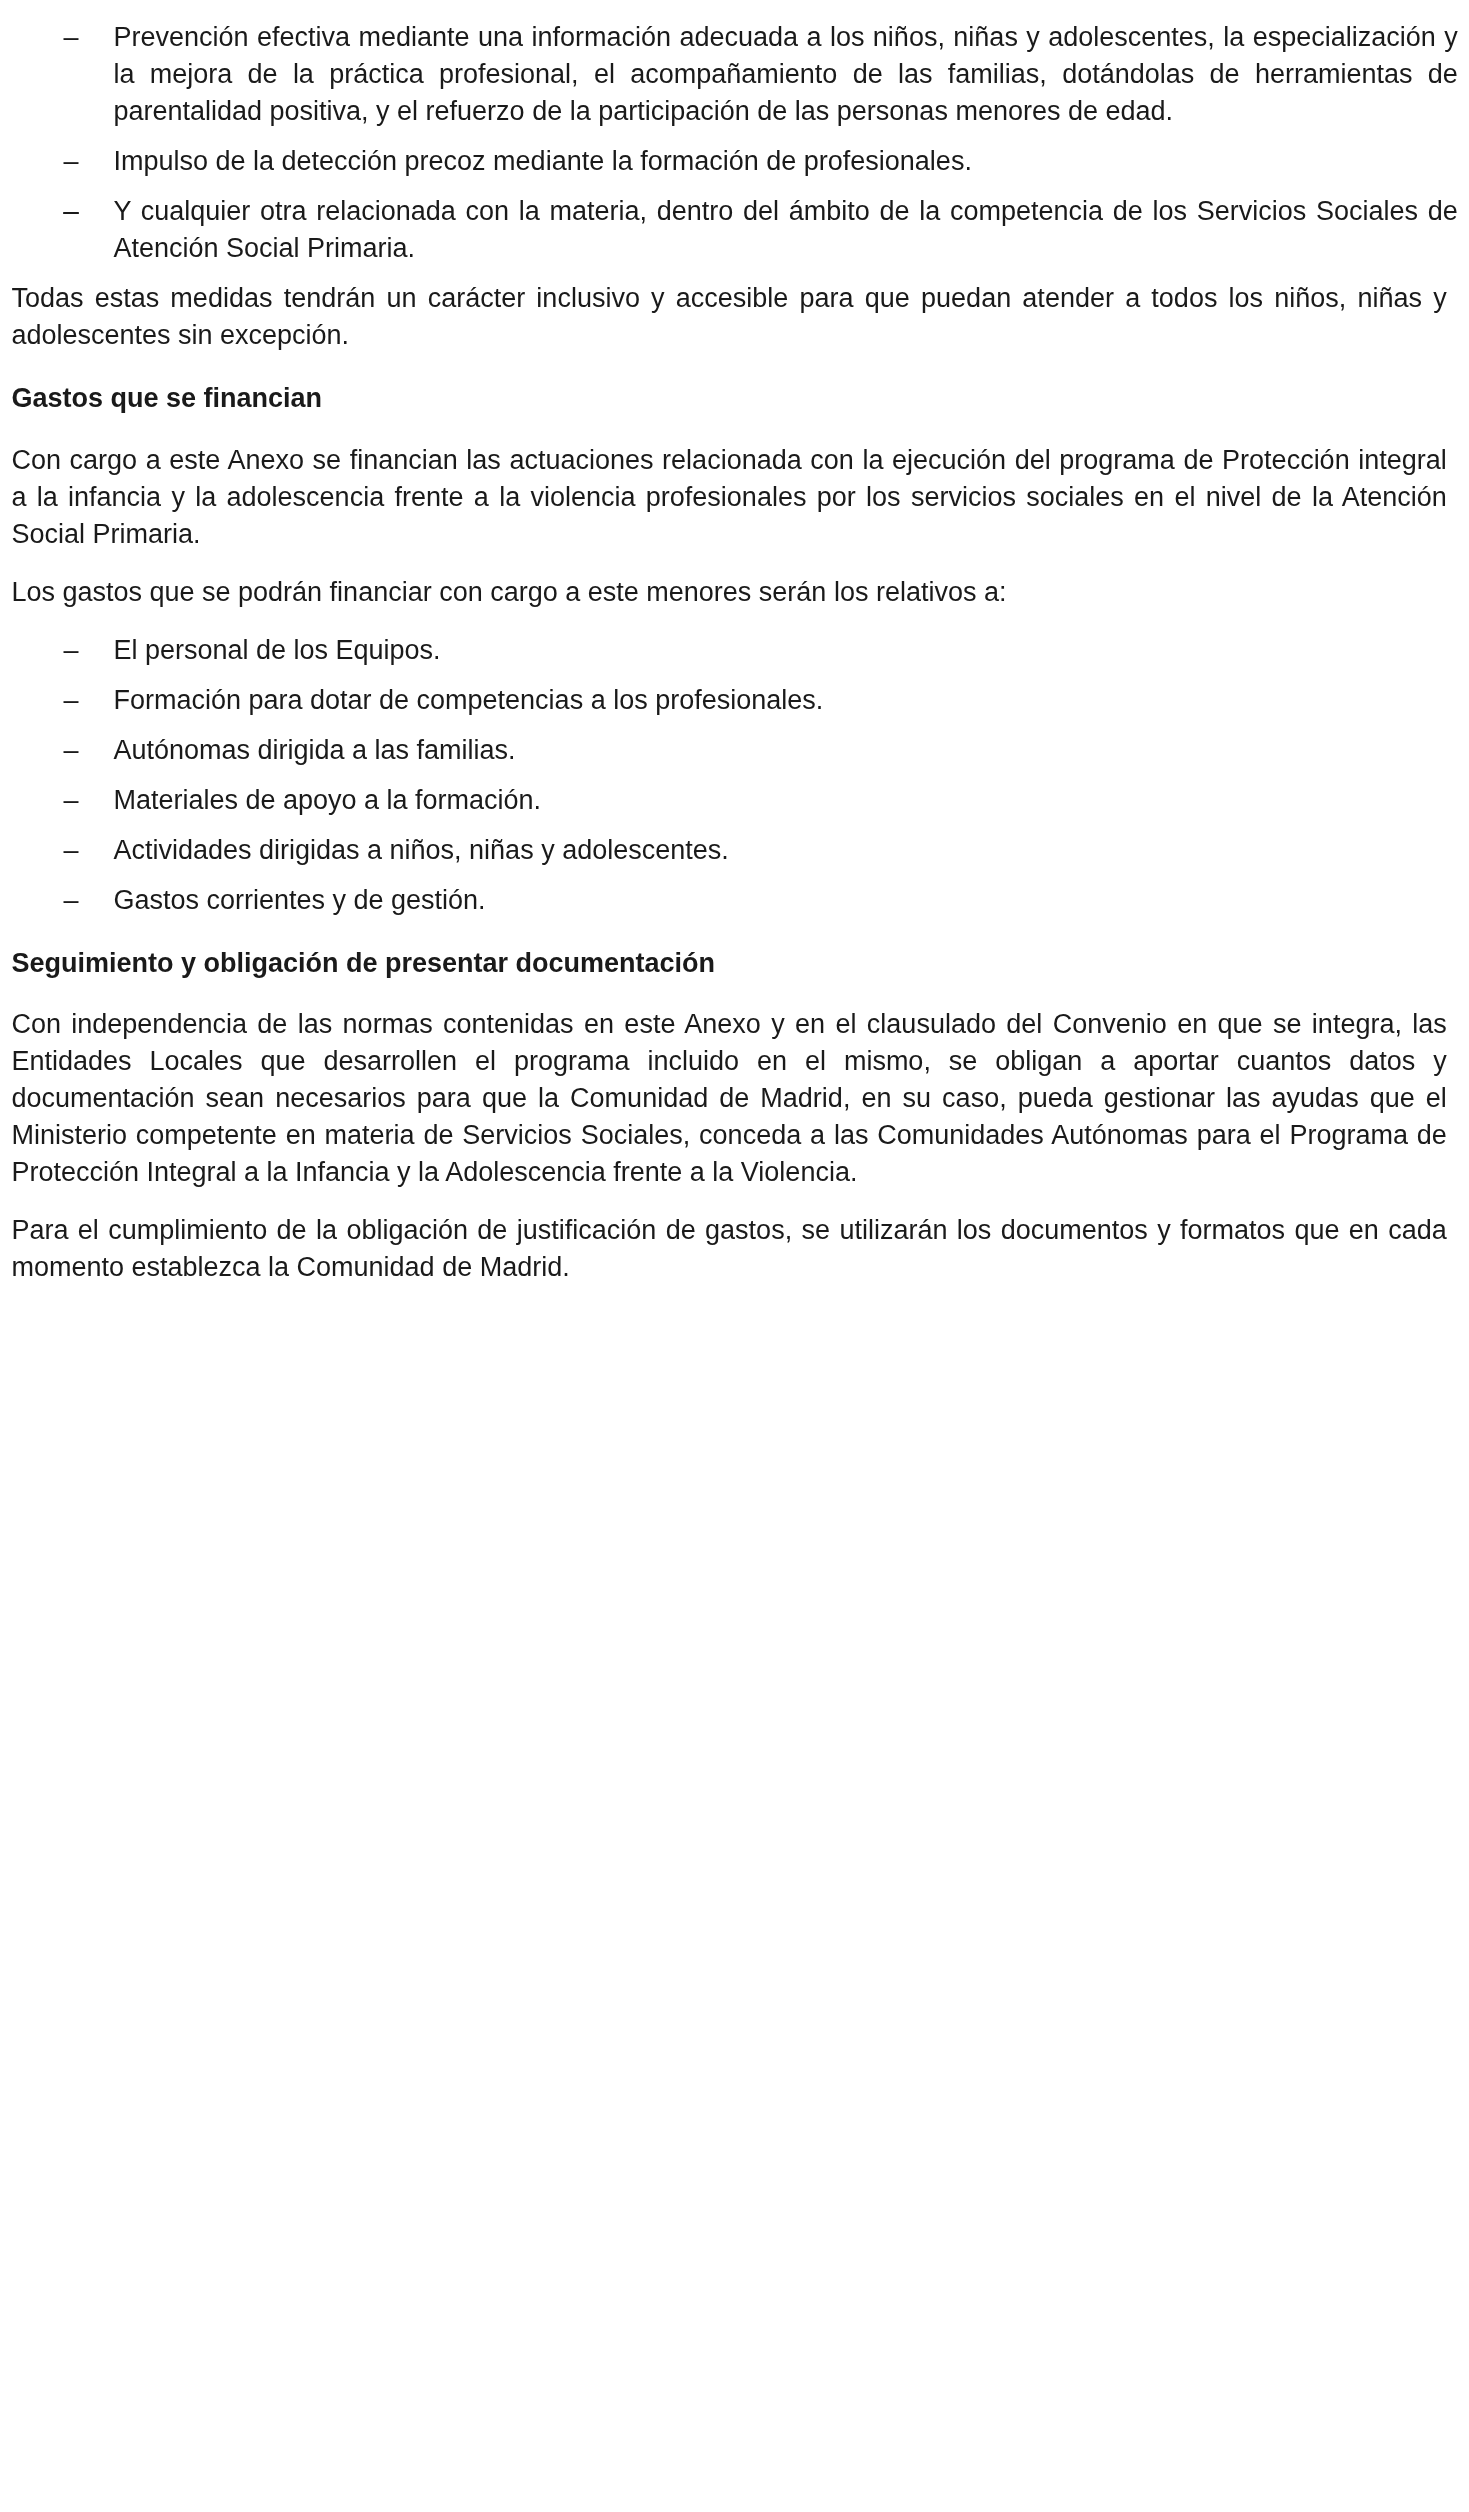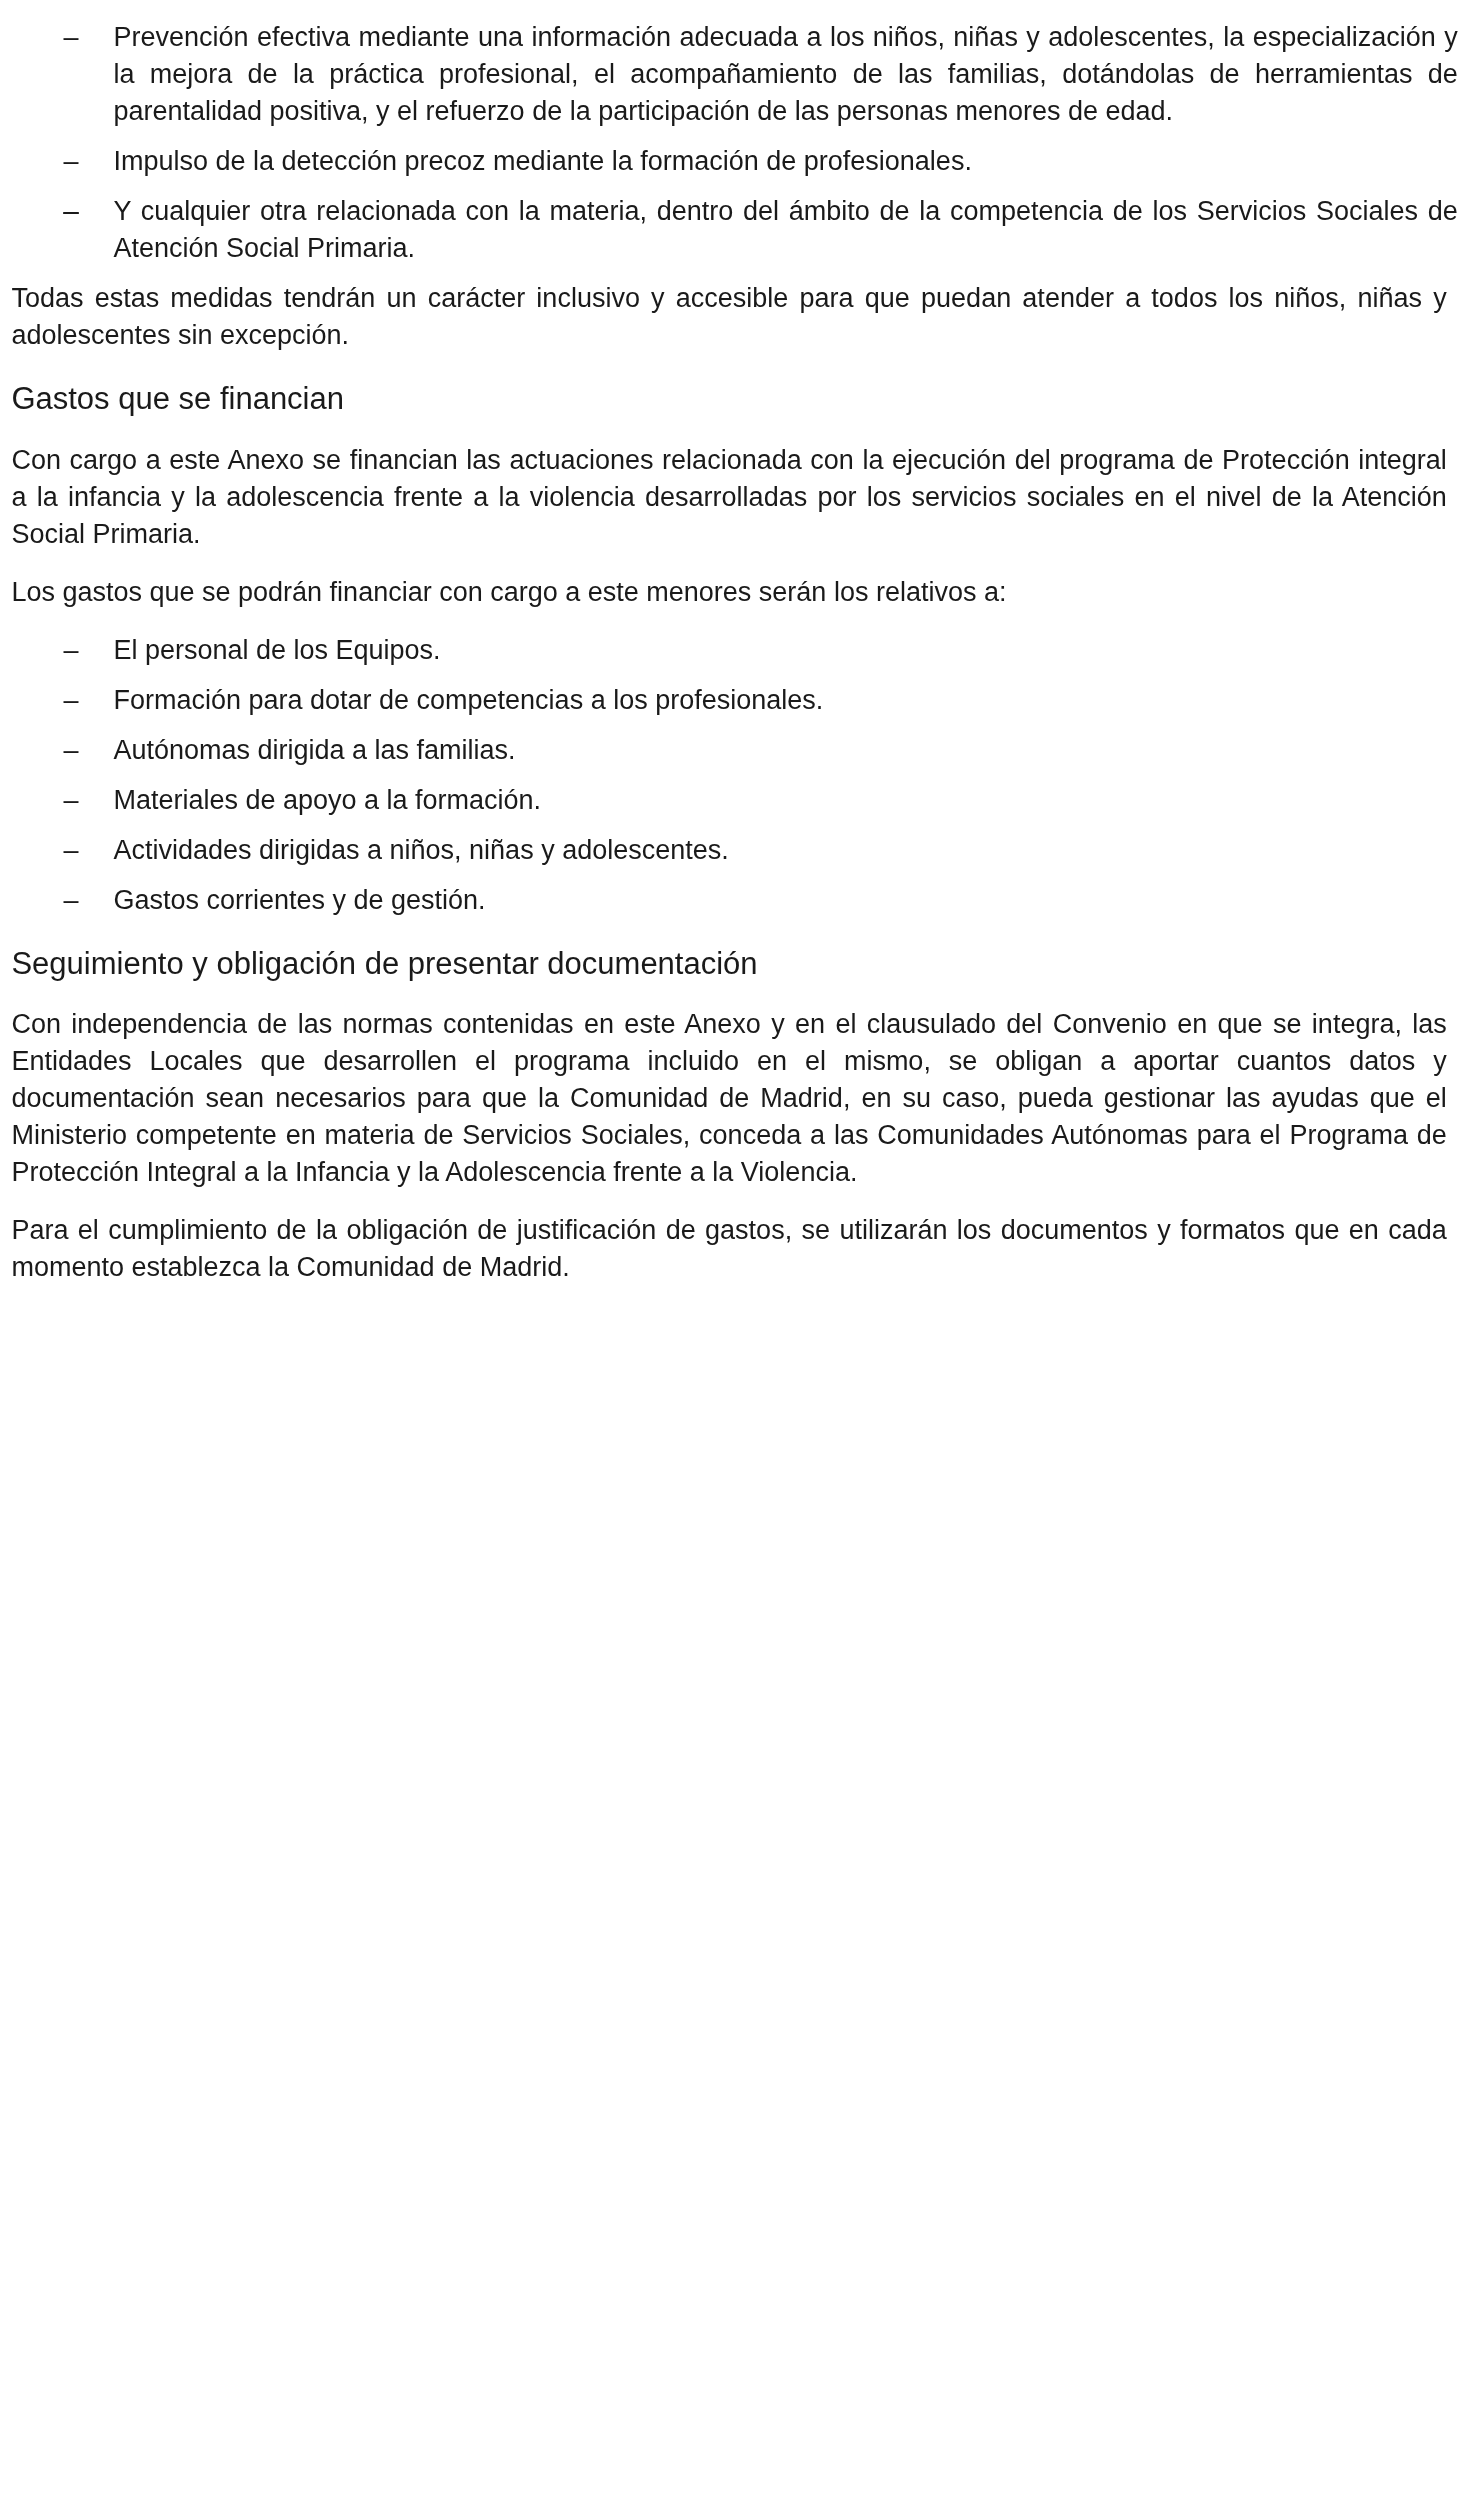--- a/index.html
+++ b/index.html
@@ -25,9 +25,9 @@
     margin: 0 11px 21px 0;
   }
   h2 {
-    font-size: 31px;
+    font-size: 27px;
     line-height: 37px;
-    font-weight: 400;
+    font-weight: 700;
     text-align: left;
     margin: 26px 0 24.5px 0;
   }

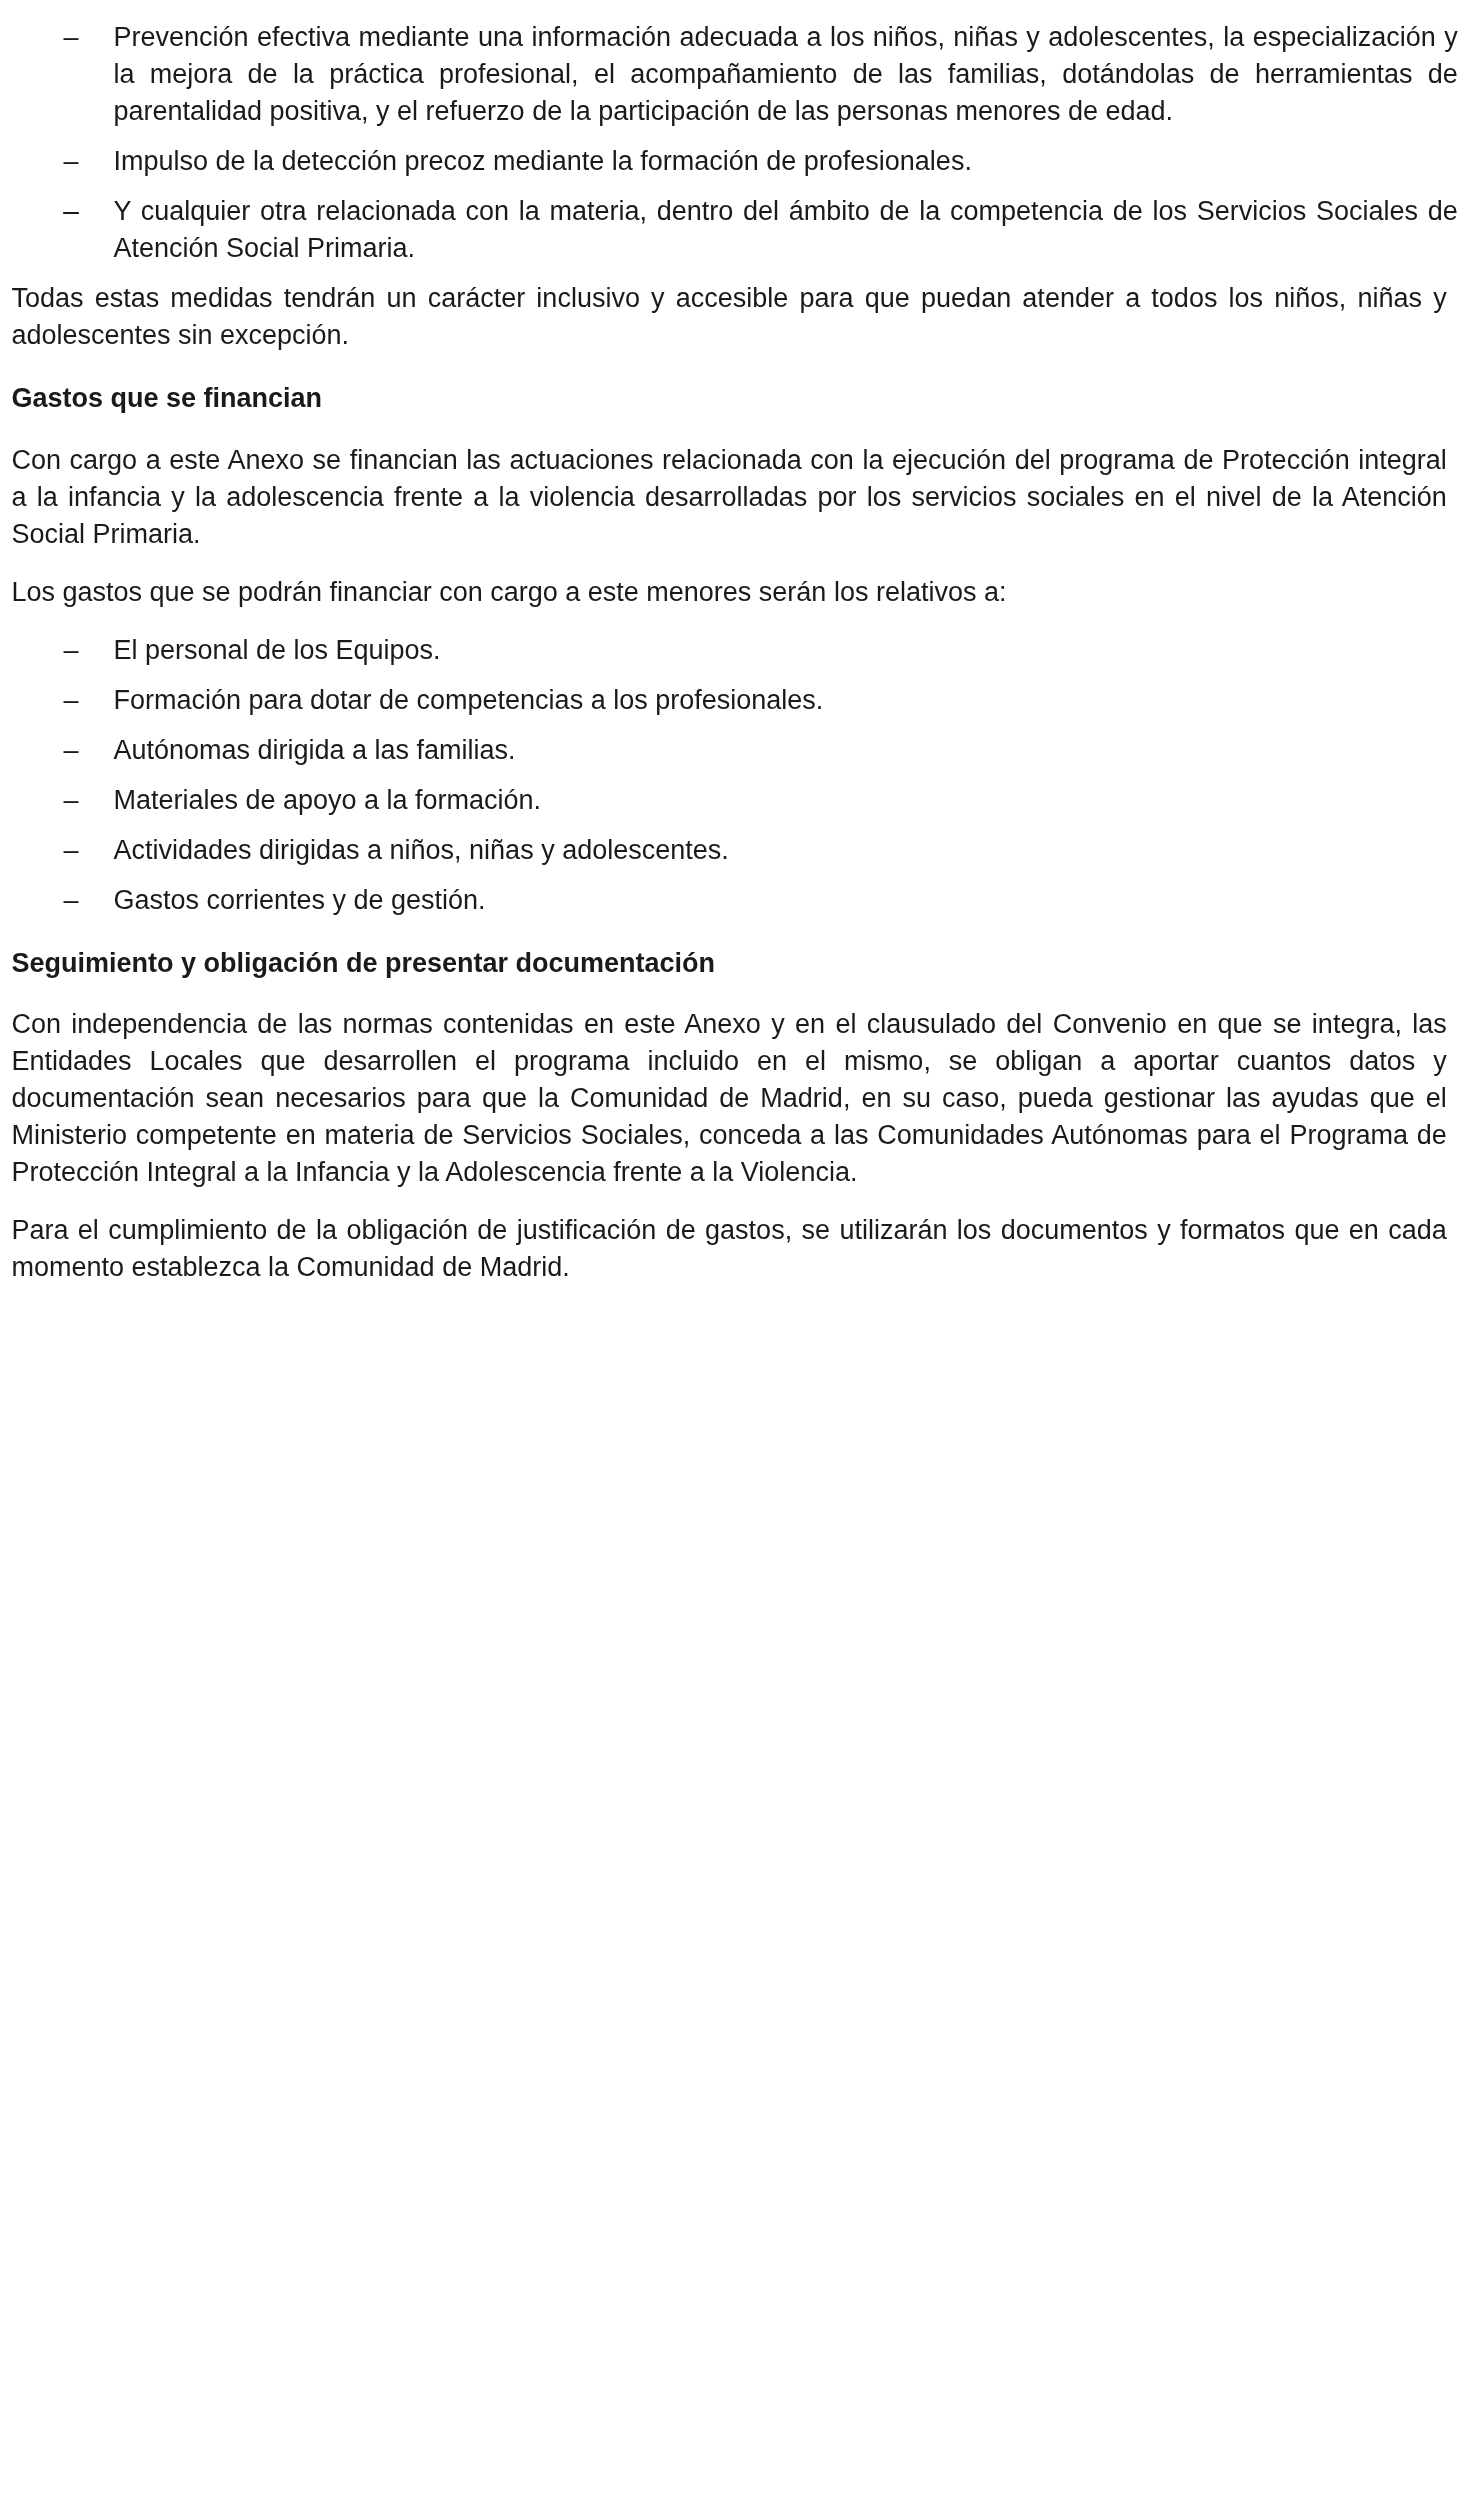--- a/index.html
+++ b/index.html
@@ -77,7 +77,7 @@
 
   <h2>Gastos que se financian</h2>
 
-  <p>Con cargo a este Anexo se financian las actuaciones relacionada con la ejecución del programa de Protección integral a la infancia y la adolescencia frente a la violencia desarrolladas por los servicios sociales en el nivel de la Atención Social Primaria.</p>
+  <p>Con cargo a este Anexo se financian las actuaciones relacionada con la ejecución del programa de Protección integral a la infancia y la adolescencia frente a la violencia profesionales por los servicios sociales en el nivel de la Atención Social Primaria.</p>
 
   <p>Los gastos que se podrán financiar con cargo a este menores serán los relativos a:</p>
 

